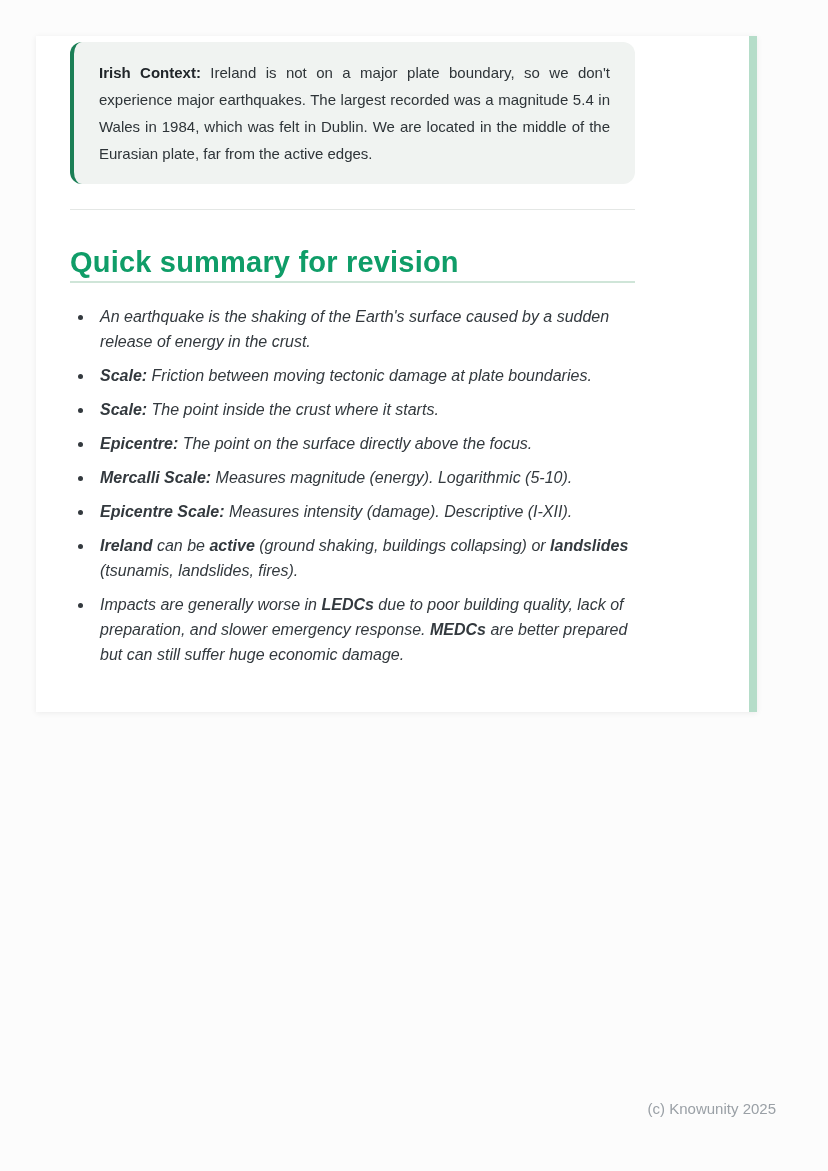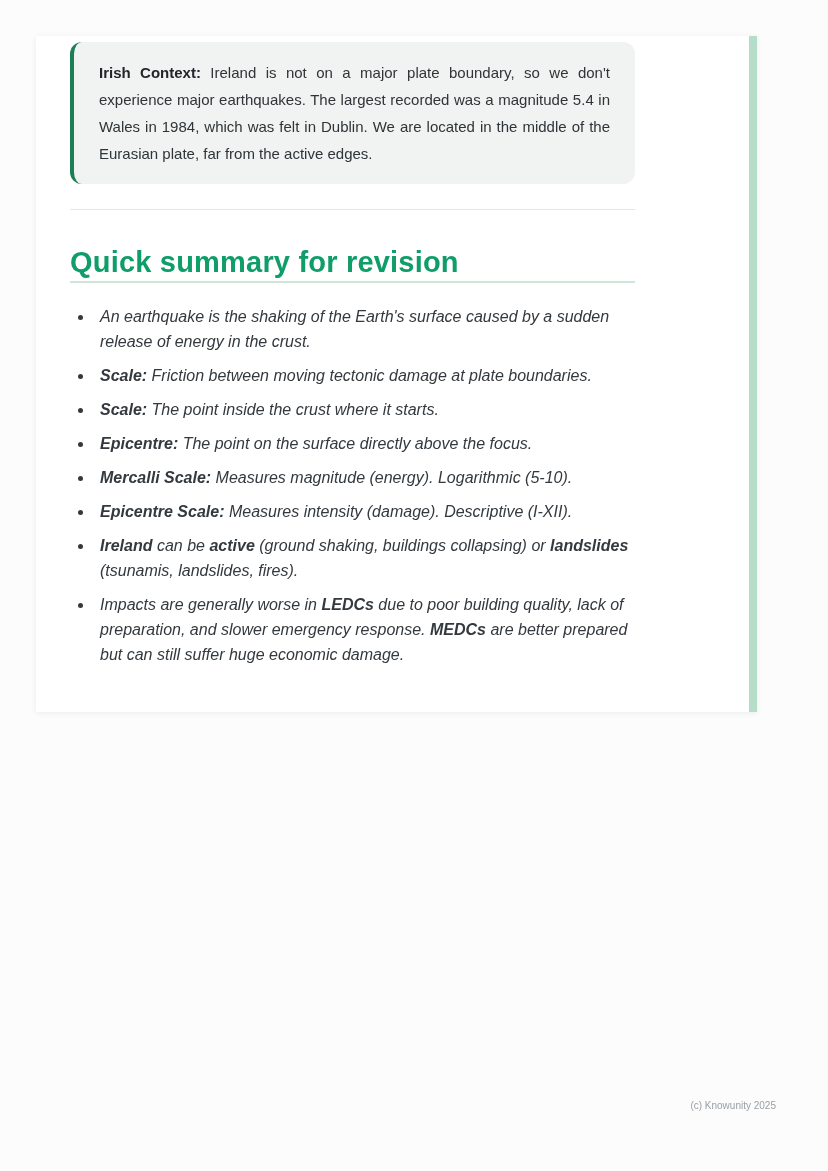--- a/index.html
+++ b/index.html
@@ -81,7 +81,7 @@
     position: absolute;
     right: 52px;
     top: 1100px;
-    font-size: 10px;
+    font-size: 15px;
     color: #9aa0a6;
   }
 </style>

